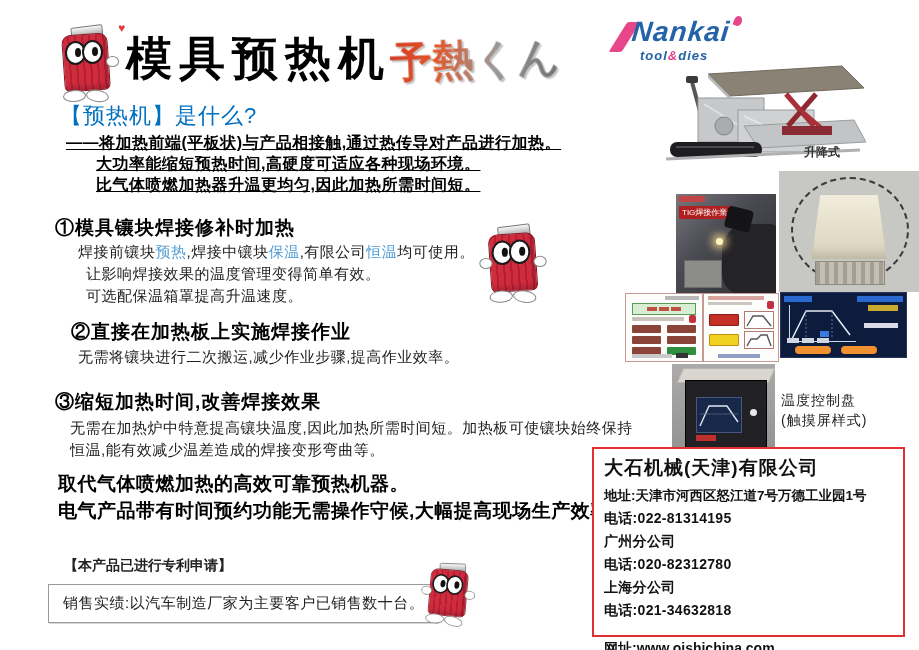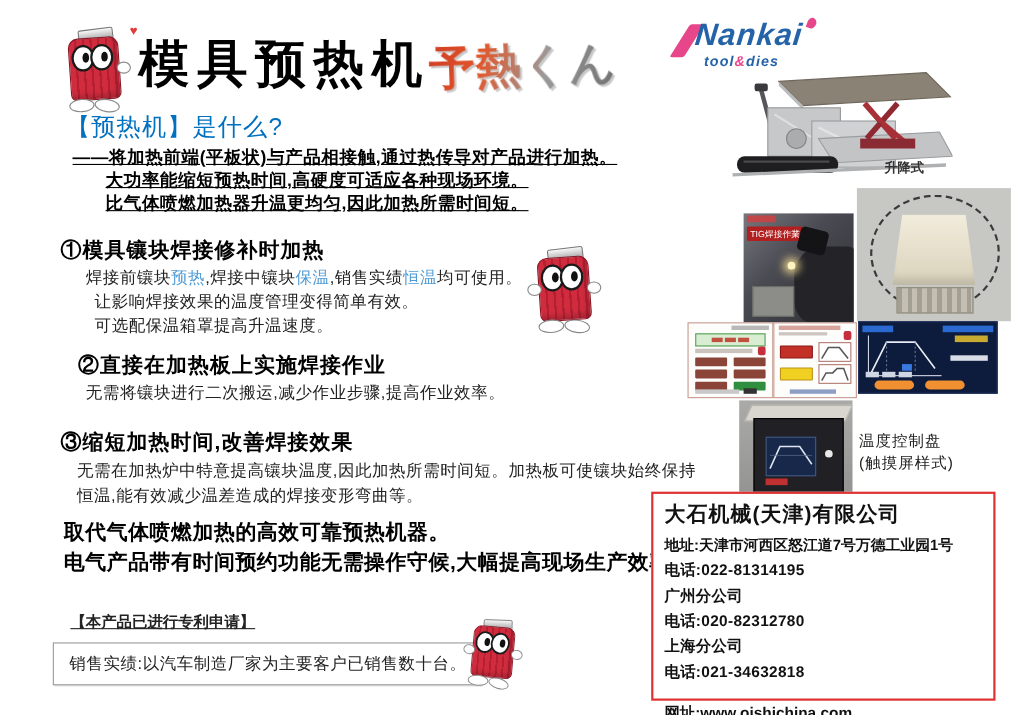--- a/index.html
+++ b/index.html
@@ -201,7 +201,7 @@
   <div class="intro-line il3">比气体喷燃加热器升温更均匀,因此加热所需时间短。</div>
 
   <div class="sec-title st1">①模具镶块焊接修补时加热</div>
-  <div class="body-line s1l1"><span>焊接前镶块</span><span class="blue-word">预热</span><span>,焊接中镶块</span><span class="blue-word">保温</span><span>,销售实绩</span><span class="blue-word">恒温</span><span>均可使用。</span></div>
+  <div class="body-line s1l1"><span>焊接前镶块</span><span class="blue-word">预热</span><span>,焊接中镶块</span><span class="blue-word">保温</span><span>,有限公司</span><span class="blue-word">恒温</span><span>均可使用。</span></div>
   <div class="body-line s1l3">可选配保温箱罩提高升温速度。</div>
   <div class="body-line s1l2">让影响焊接效果的温度管理变得简单有效。</div>
 

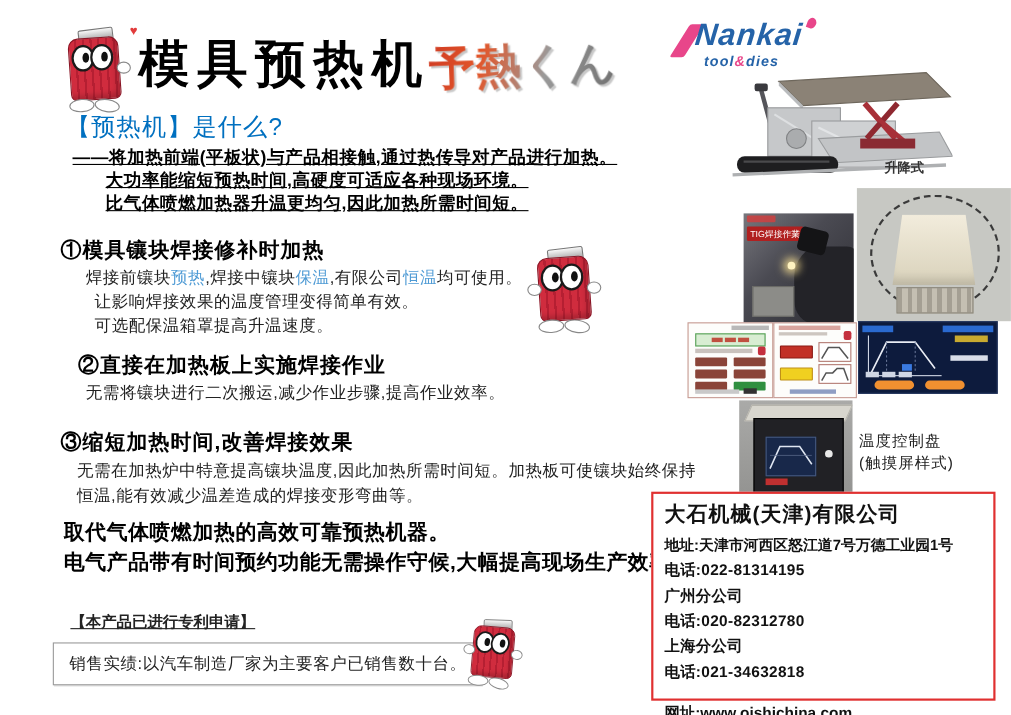--- a/index.html
+++ b/index.html
@@ -63,7 +63,7 @@
   .claim{position:absolute;font-size:19px;font-weight:bold;color:#000;letter-spacing:.5px;}
   .c1{left:58px;top:471px;} .c2{left:58px;top:498px;}
 
-  .patent-note{position:absolute;left:64px;top:557px;font-size:14px;font-weight:bold;color:#222;text-decoration:underline;}
+  .patent-note{position:absolute;left:64px;top:557px;font-size:14px;font-weight:bold;color:#222;}
   .sales-box{position:absolute;left:48px;top:584px;width:374px;height:37px;border:1px solid #9a9a9a;
       box-shadow:1px 1px 0 #d8d8d8;display:flex;align-items:center;padding-left:14px;
       font-size:15px;color:#222;letter-spacing:.5px;background:#fff;}

